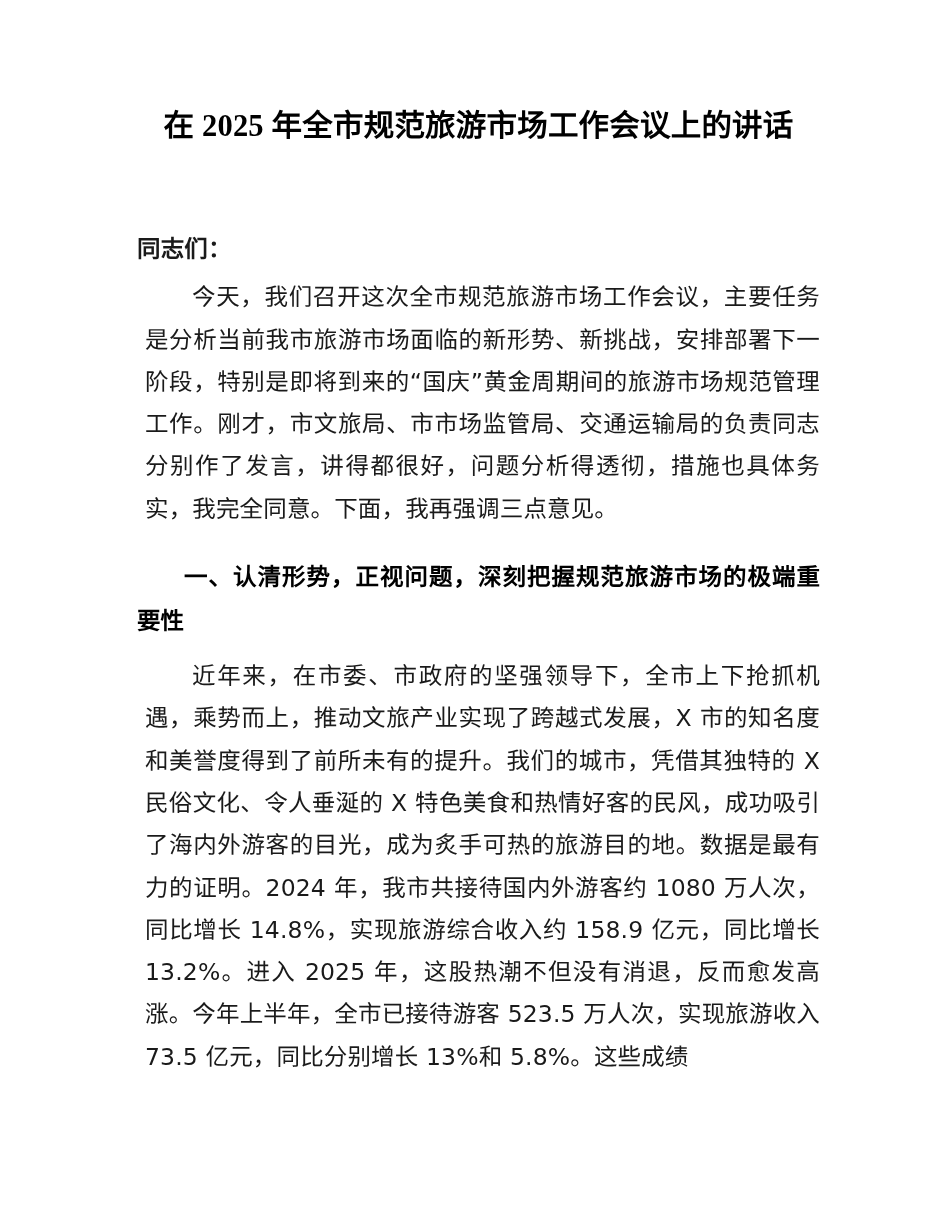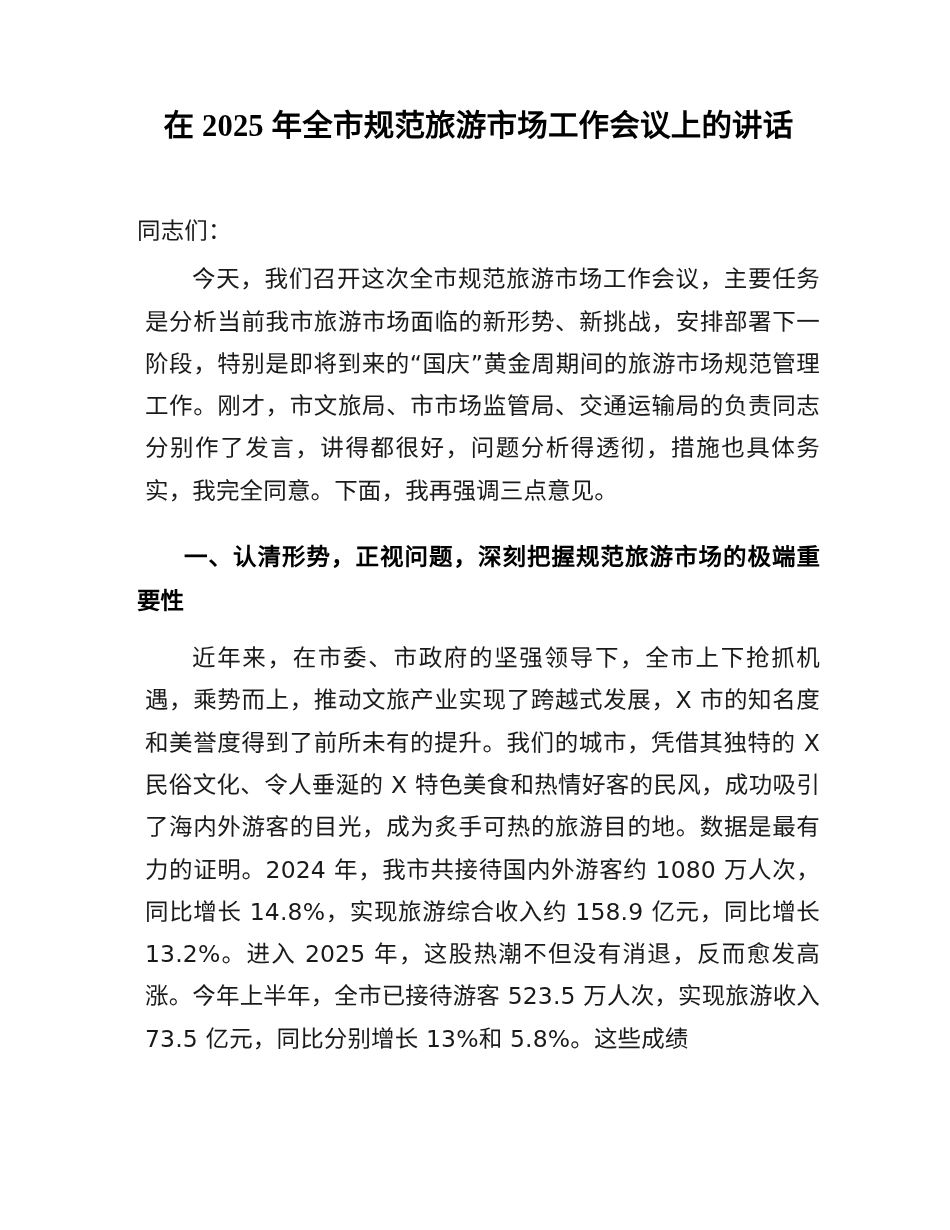--- a/index.html
+++ b/index.html
@@ -63,8 +63,9 @@
   }
 
   .para.salutation {
-    margin-top: 62px;
+    margin-top: 80px;
     text-indent: 0;
+    font-weight: bold;
   }
 
   .para.indent {

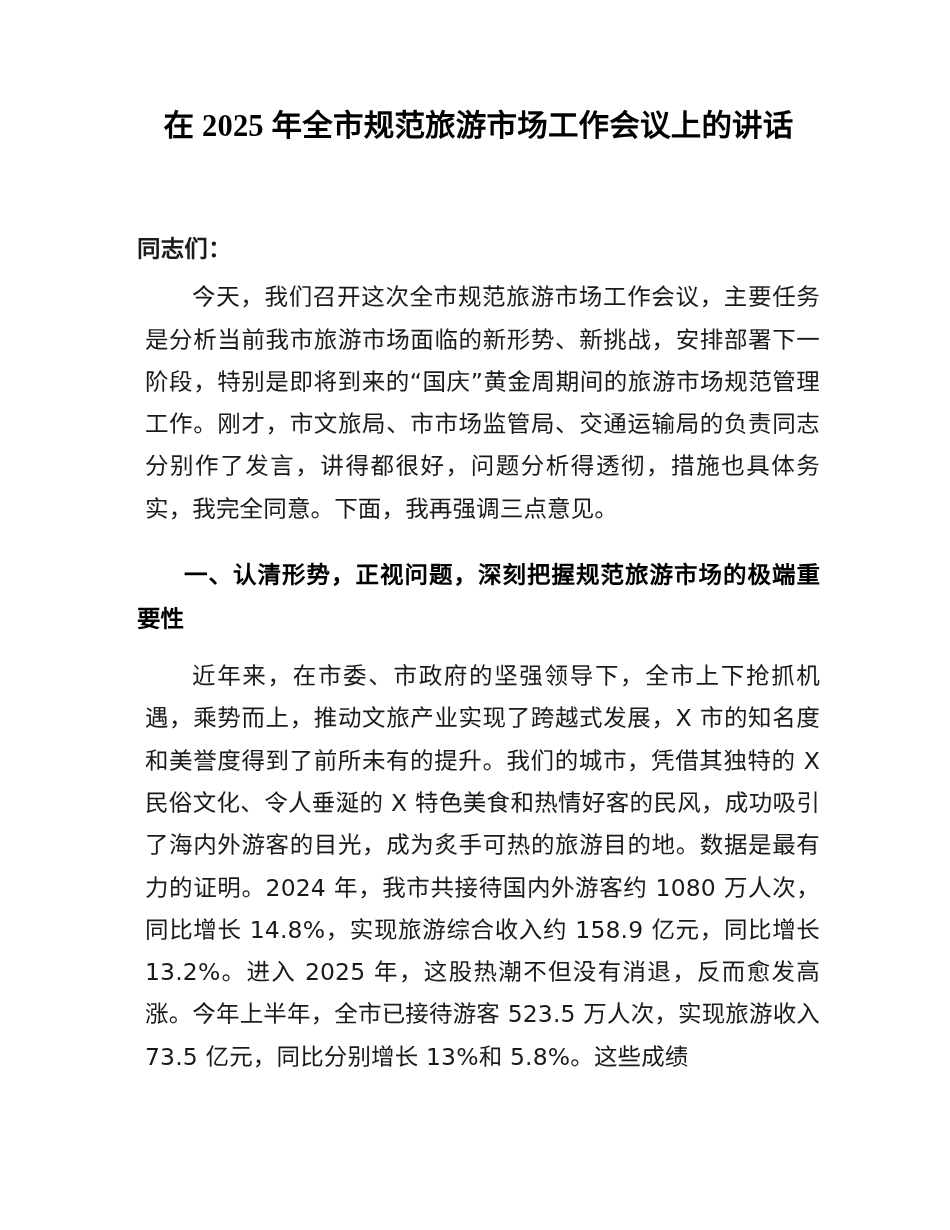--- a/index.html
+++ b/index.html
@@ -77,7 +77,7 @@
   .heading {
     margin: 0;
     margin-top: 13px;
-    font-family: Liberation Mono, monospace;
+    font-family: Liberation Sans, sans-serif;
     font-weight: 700;
     font-size: 23.5px;
     line-height: 44px;

